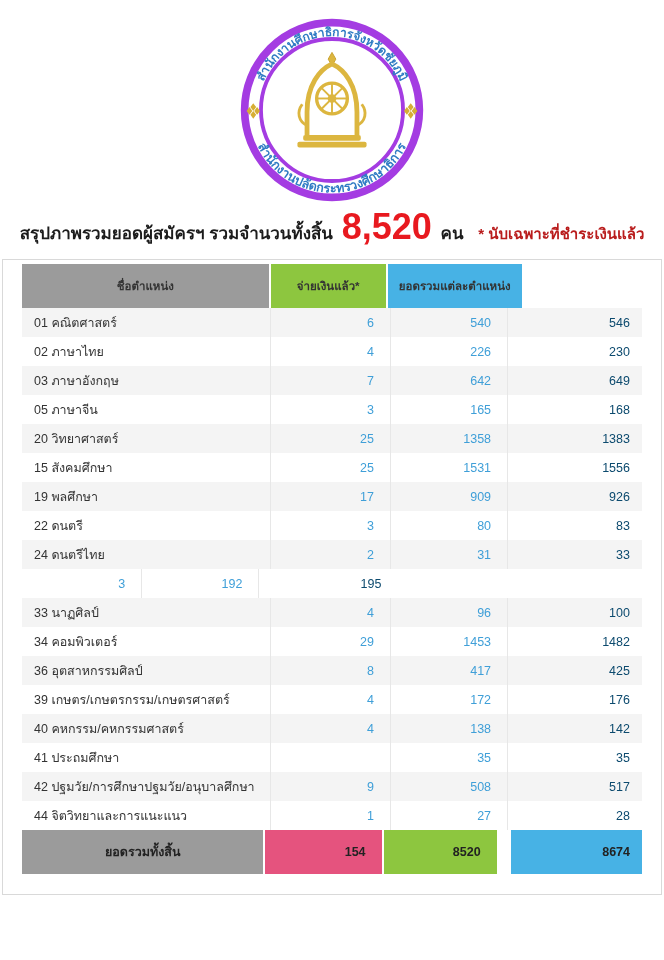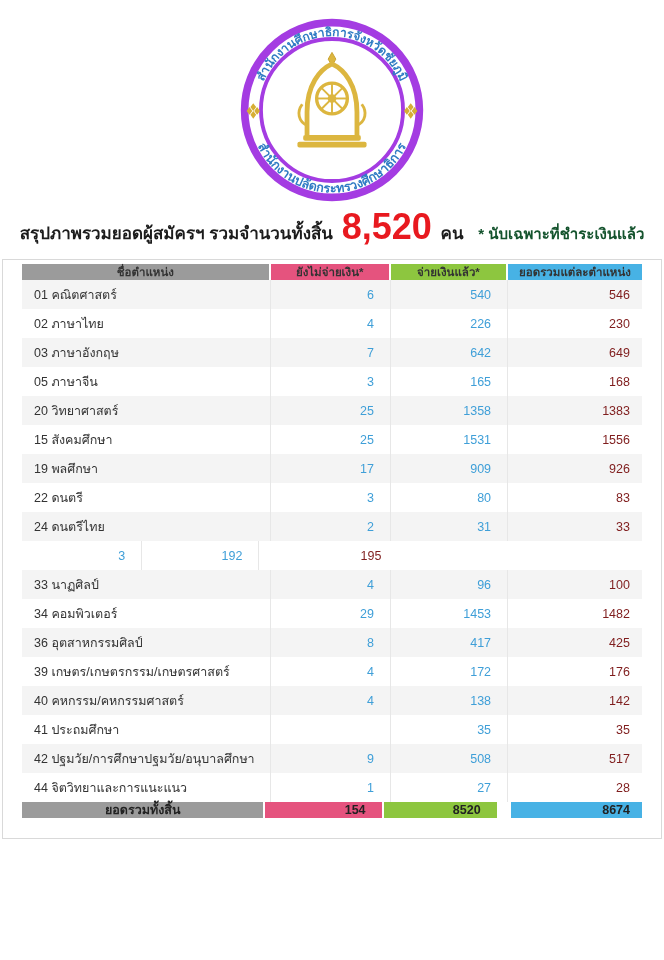--- a/index.html
+++ b/index.html
@@ -12,7 +12,7 @@
   .title-line { text-align:center; margin-top:2px; line-height:38px;
     font-size:17px; font-weight:bold; color:#1c1c1c; white-space:nowrap; }
   .title-line .total { color:#e8191f; font-size:36px; font-weight:bold; padding:0 4px; }
-  .title-line .note  { color:#14532d; font-size:15px; margin-left:10px; }
+  .title-line .note  { color:#b91c1c; font-size:15px; margin-left:10px; }
 
   .card { margin:6px 2px 0 2px; background:#fff; border:1px solid #d9d9d9;
     padding:4px 19px 20px 19px; }

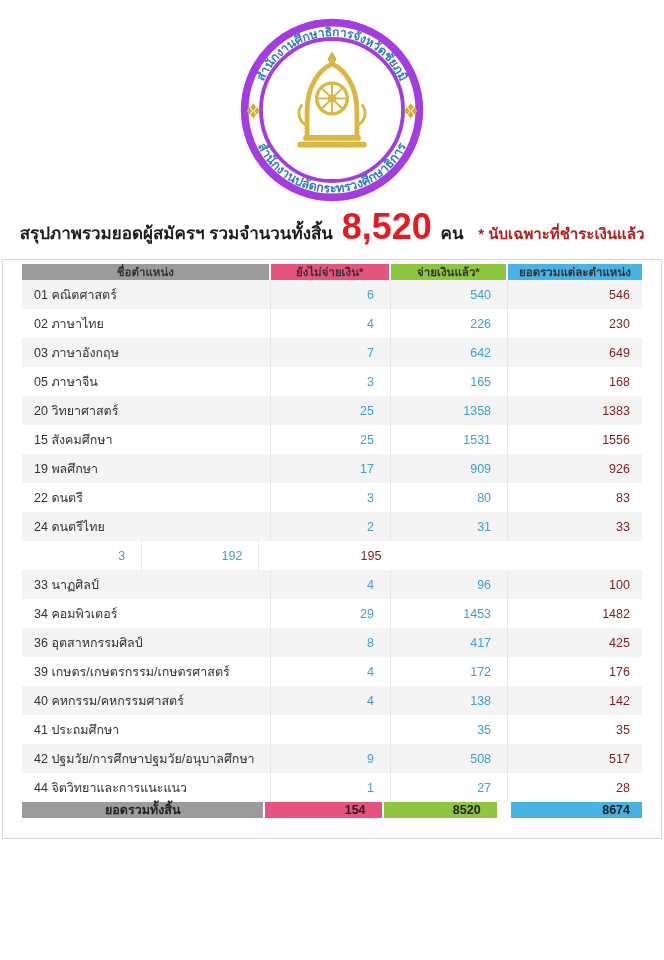--- a/index.html
+++ b/index.html
@@ -18,7 +18,7 @@
     padding:4px 19px 20px 19px; }
 
   .table { width:100%; }
-  .thead, .tfoot-row { display:flex; height:16px; }
+  .thead, .tfoot-row { display:flex; height:44px; }
   .hcell { display:flex; align-items:center; justify-content:center;
     font-size:11.5px; font-weight:bold; color:#333; border-right:2px solid #fff; }
   .hcell:last-child { border-right:none; }

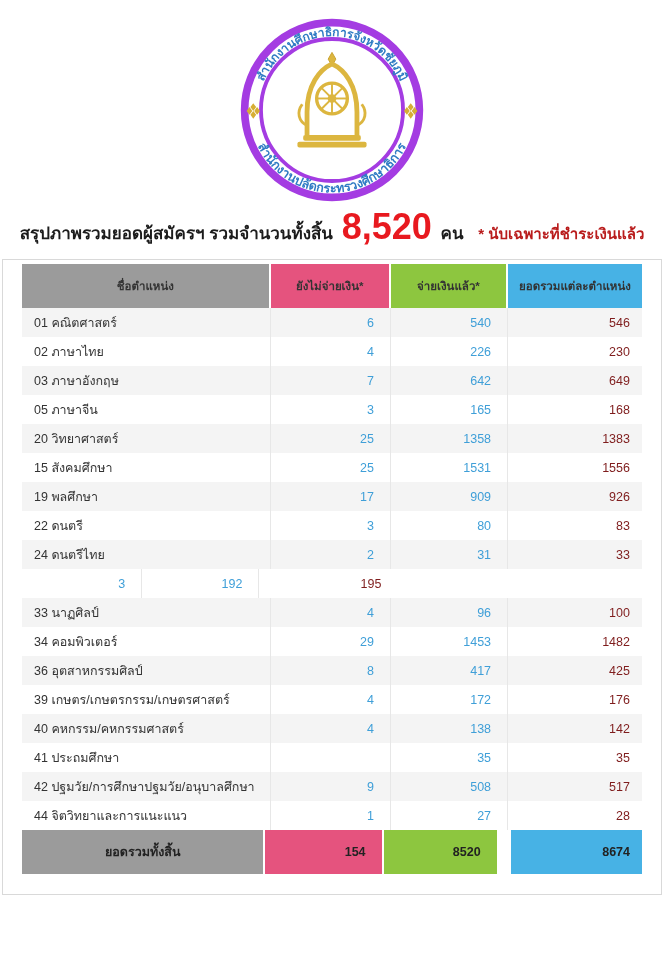--- a/index.html
+++ b/index.html
@@ -104,7 +104,6 @@
 
     <div class="thead">
       <div class="hcell bg-gray c1">ชื่อตำแหน่ง</div>
-      <div class="hcell bg-pink c2">ยังไม่จ่ายเงิน*</div>
       <div class="hcell bg-green c3">จ่ายเงินแล้ว*</div>
       <div class="hcell bg-blue c4">ยอดรวมแต่ละตำแหน่ง</div>
     </div>

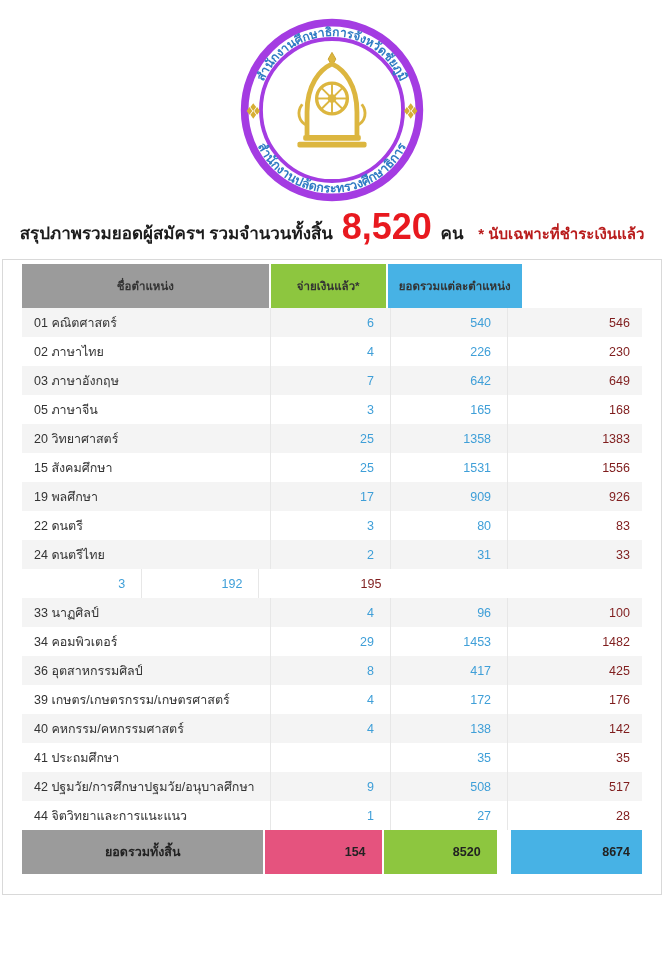--- a/index.html
+++ b/index.html
@@ -40,7 +40,7 @@
   .cell.c1 { padding-left:12px; justify-content:flex-start; }
   .cell.c2 { justify-content:flex-end; padding-right:16px; color:#3f9fd8; }
   .cell.c3 { justify-content:flex-end; padding-right:16px; color:#3f9fd8; }
-  .cell.c4 { justify-content:flex-end; padding-right:12px; color:#7f1d1d; }
+  .cell.c4 { justify-content:flex-end; padding-right:12px; color:#0c4a6e; }
 
   .tfoot-row .fcell { display:flex; align-items:center; font-size:12.5px;
     font-weight:bold; color:#222; border-right:2px solid #fff; }

